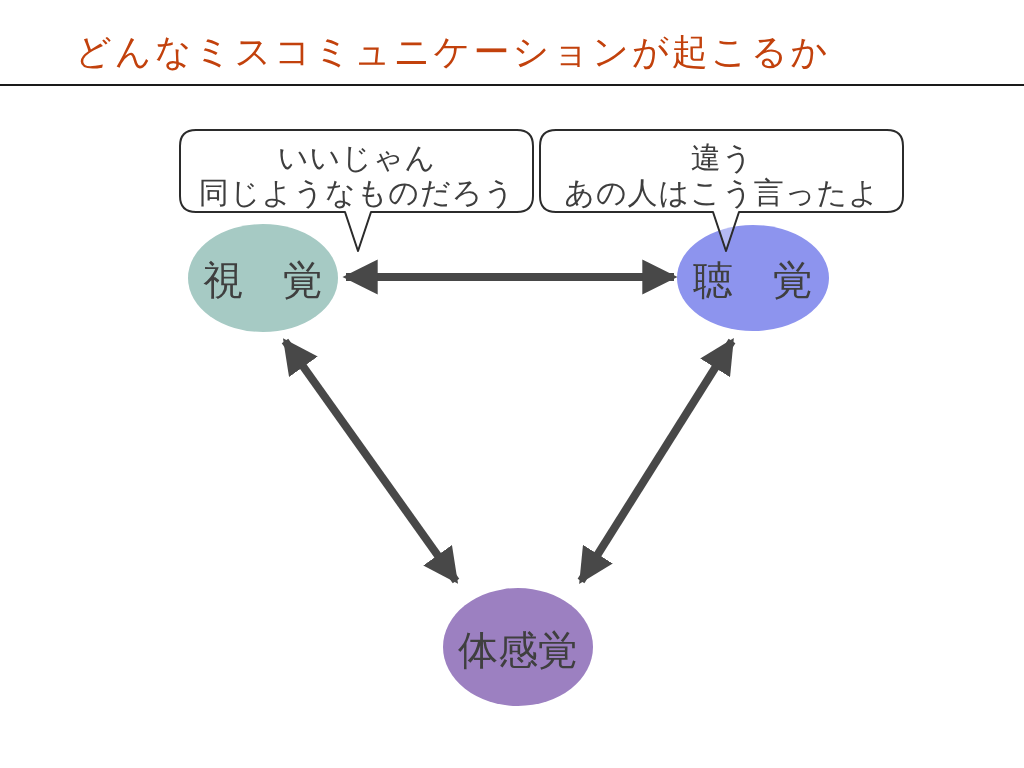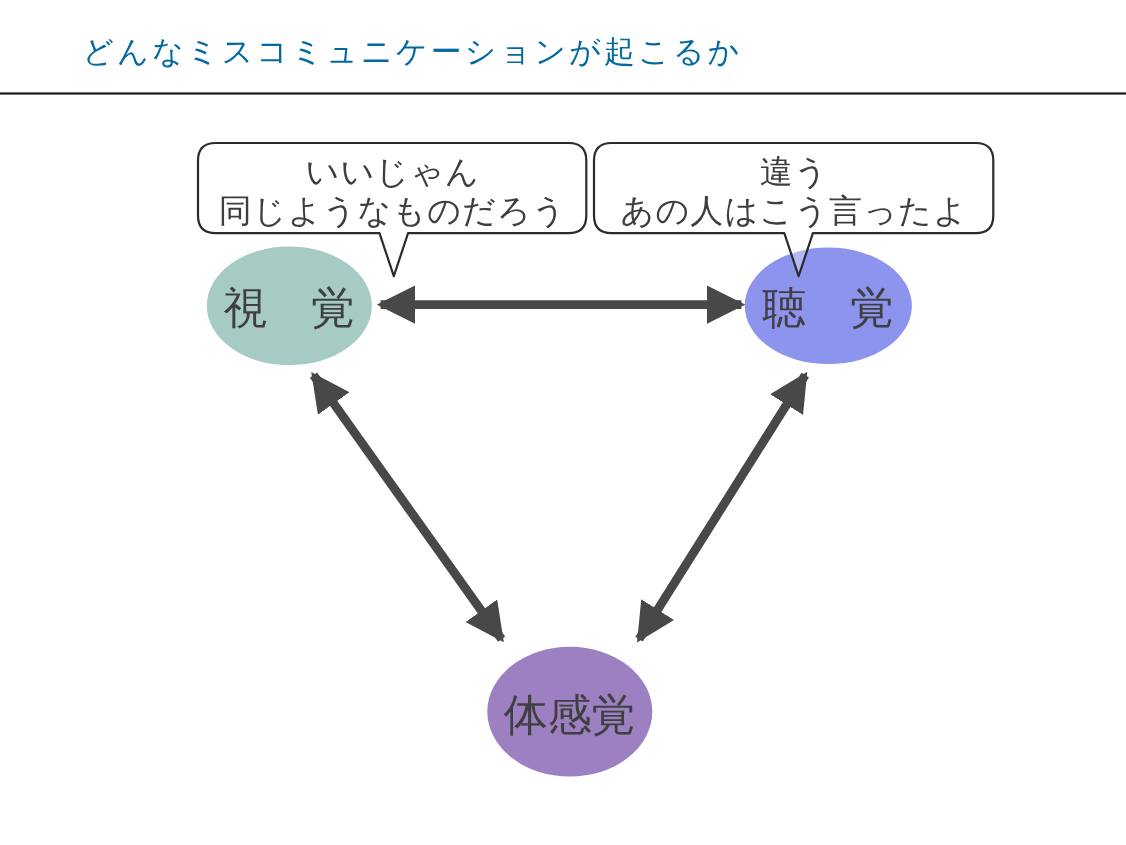--- a/index.html
+++ b/index.html
@@ -19,9 +19,9 @@
     position: absolute;
     left: 75px;
     top: 28px;
-    font-size: 28px;
+    font-size: 36px;
     letter-spacing: 3px;
-    color: #0369a1;
+    color: #c2410c;
     white-space: nowrap;
     font-family: "Liberation Sans", sans-serif;
   }

